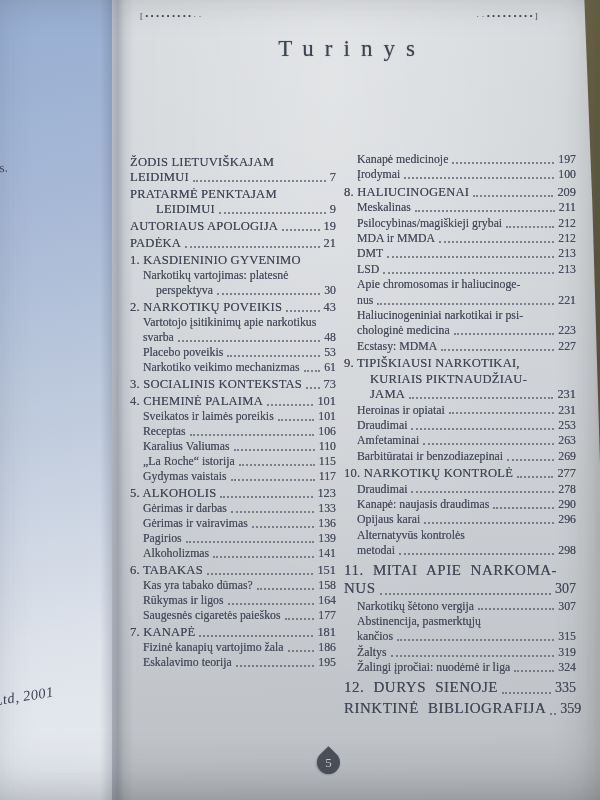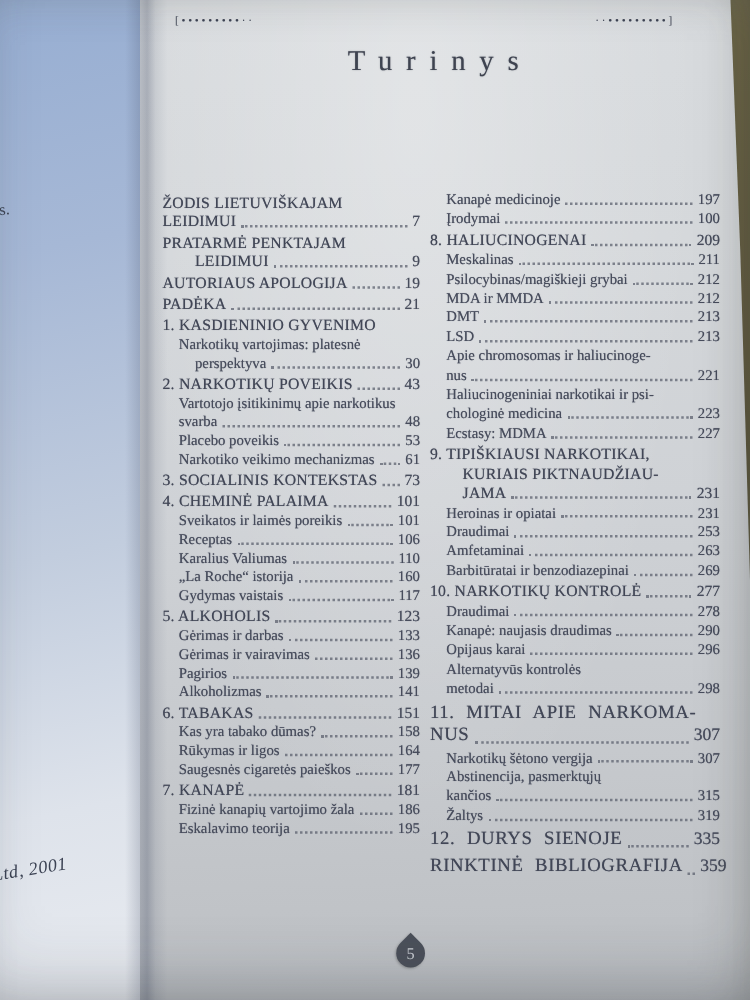--- a/index.html
+++ b/index.html
@@ -222,7 +222,7 @@
         <div class="toc-row ind1">
           <span class="toc-text">„La Roche“ istorija</span>
           <span class="leader"></span>
-          <span class="toc-page">160</span>
+          <span class="toc-page">115</span>
         </div>
       </div>
       <div class="toc-entry lvl1">

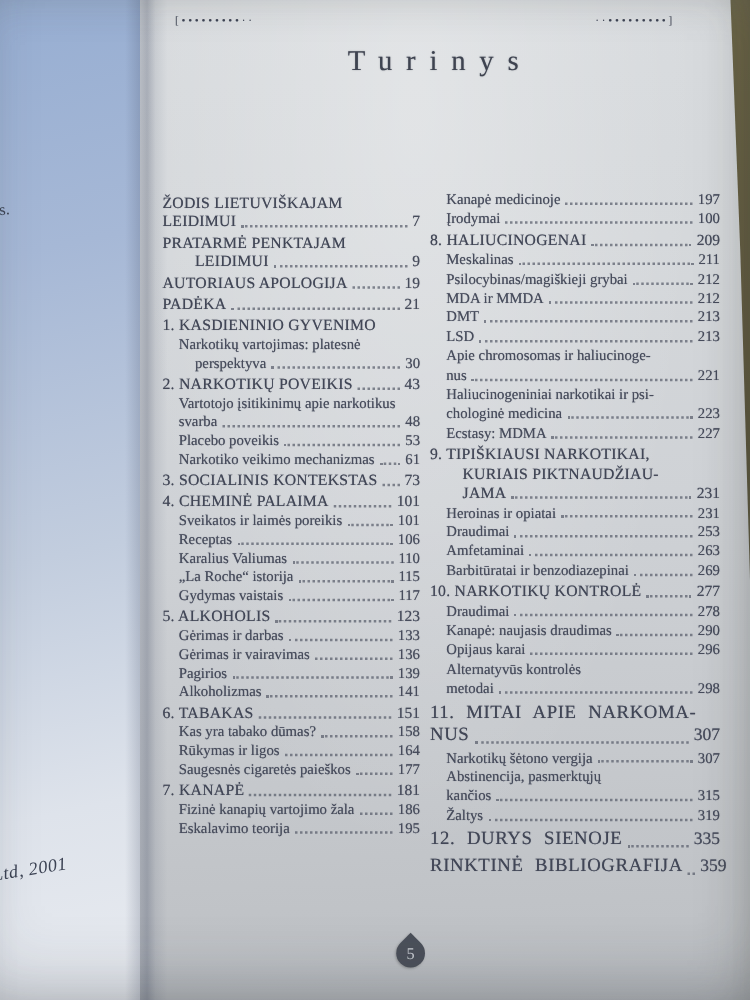--- a/index.html
+++ b/index.html
@@ -514,6 +514,13 @@
           <span class="toc-page">319</span>
         </div>
       </div>
+      <div class="toc-entry lvl1">
+        <div class="toc-row ind1">
+          <span class="toc-text">Žalingi įpročiai: nuodėmė ir liga</span>
+          <span class="leader"></span>
+          <span class="toc-page">324</span>
+        </div>
+      </div>
       <div class="toc-entry lvl0">
         <div class="toc-row ind0">
           <span class="toc-text">12. DURYS SIENOJE</span>

